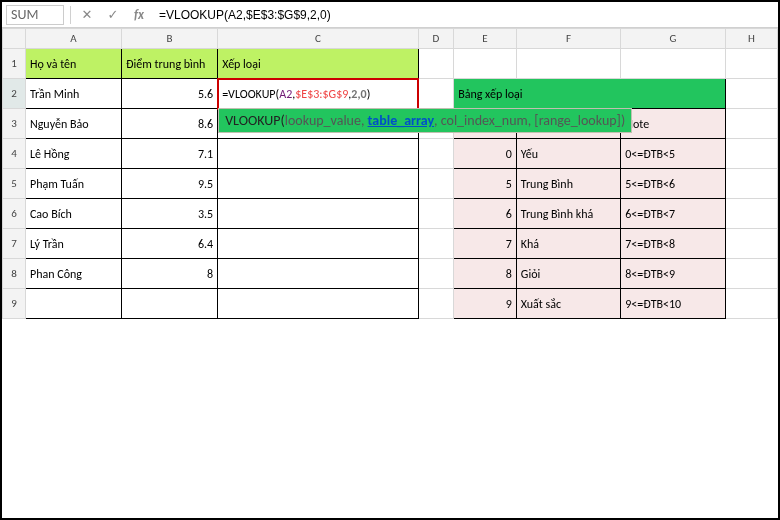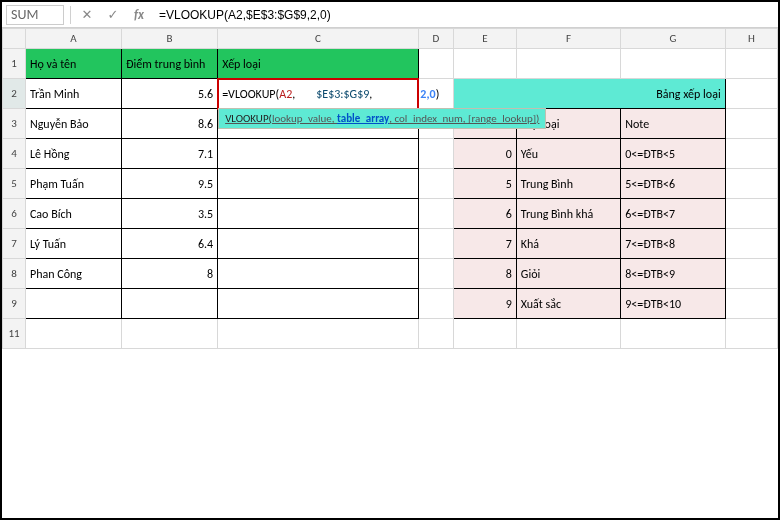--- a/index.html
+++ b/index.html
@@ -25,7 +25,7 @@
   .col-H { width: 50px; }
   td.cell { padding: 0 4px; vertical-align: middle; }
   td.num { text-align: right; margin-top: 12px; }
-  .hdr1 { background: #22c55e; color: #000; border: 1px solid #000 !important; margin-top: 39px; }
+  .hdr1 { background: #bef264; color: #000; border: 1px solid #000 !important; margin-top: 39px; }
   .t1 { border: 1px solid #000 !important; }
   .t2-head { background: #5eead4; text-align: right; border: 1px solid #000 !important; }
   .t2 { background: #f7e8e8; border: 1px solid #000 !important; }

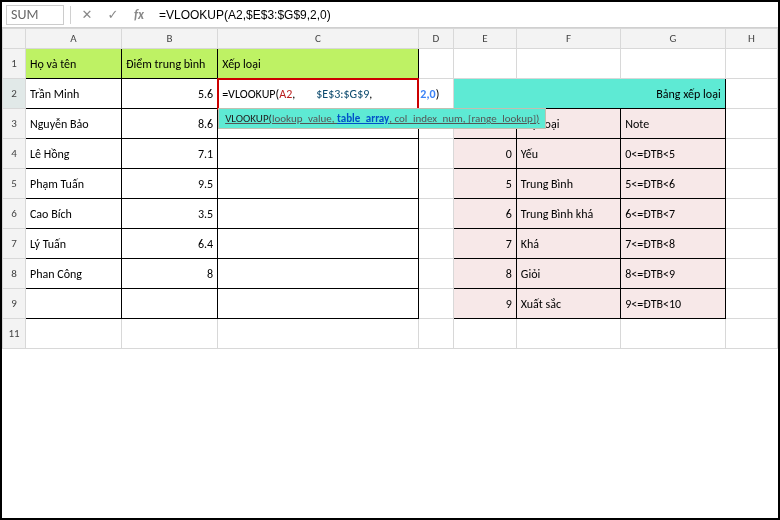--- a/index.html
+++ b/index.html
@@ -34,7 +34,7 @@
   .editing { outline: 2px solid #cc0000; outline-offset: -1px; background: #fff; }
   .formula-text { white-space: nowrap; font-size: 12px; }
   .ft-plain { color: #000; text-align: right; }
-  .ft-ref1 { color: #b91c1c; }
+  .ft-ref1 { color: #701a75; }
   .ft-ref2 { color: #0c4a6e; margin-left: 21px; }
   .ft-orange { color: #3b82f6; font-weight: 600; margin-left: 48px; }
   .tooltip { position: absolute; top: 100%; left: 0; background: #5eead4; border: 1px solid #c0c0b0; padding: 3px 6px; font-size: 11px; color: #555; white-space: nowrap; z-index: 10; text-decoration: underline; }

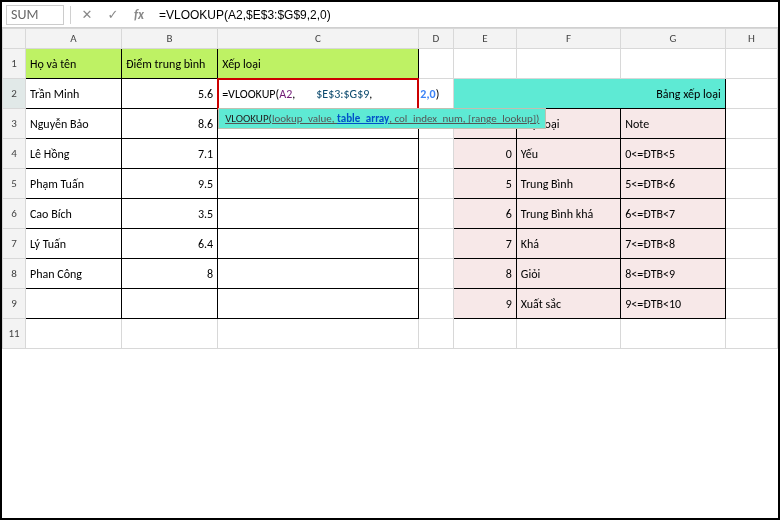--- a/index.html
+++ b/index.html
@@ -35,7 +35,7 @@
   .formula-text { white-space: nowrap; font-size: 12px; }
   .ft-plain { color: #000; text-align: right; }
   .ft-ref1 { color: #701a75; }
-  .ft-ref2 { color: #0c4a6e; margin-left: 21px; }
+  .ft-ref2 { color: #ef4444; }
   .ft-orange { color: #3b82f6; font-weight: 600; margin-left: 48px; }
   .tooltip { position: absolute; top: 100%; left: 0; background: #5eead4; border: 1px solid #c0c0b0; padding: 3px 6px; font-size: 11px; color: #555; white-space: nowrap; z-index: 10; text-decoration: underline; }
   .tooltip .fn { color: #222; }

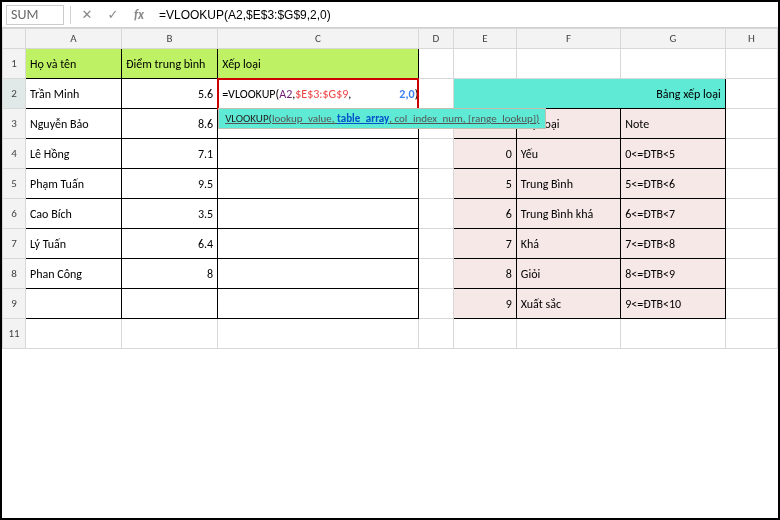--- a/index.html
+++ b/index.html
@@ -36,7 +36,7 @@
   .ft-plain { color: #000; text-align: right; }
   .ft-ref1 { color: #701a75; }
   .ft-ref2 { color: #ef4444; }
-  .ft-orange { color: #3b82f6; font-weight: 600; margin-left: 48px; }
+  .ft-orange { color: #737373; font-weight: 600; }
   .tooltip { position: absolute; top: 100%; left: 0; background: #5eead4; border: 1px solid #c0c0b0; padding: 3px 6px; font-size: 11px; color: #555; white-space: nowrap; z-index: 10; text-decoration: underline; }
   .tooltip .fn { color: #222; }
   .tooltip .cur { color: #0050c8; font-weight: bold; text-decoration: underline; }

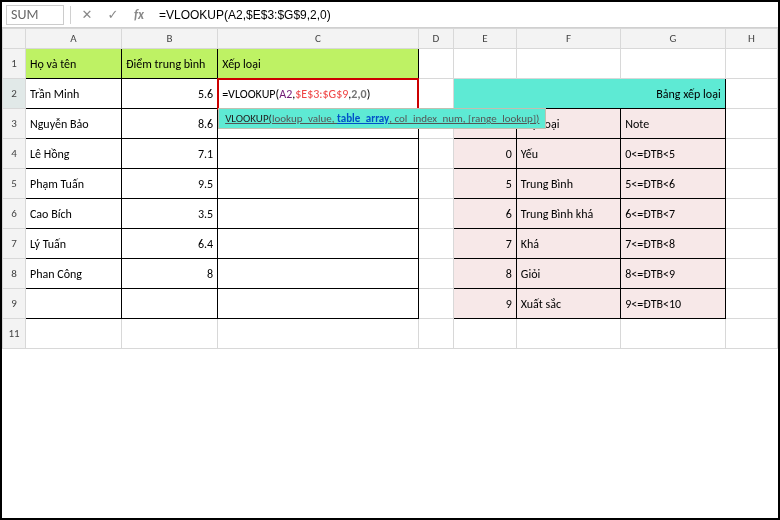--- a/index.html
+++ b/index.html
@@ -27,7 +27,7 @@
   td.num { text-align: right; margin-top: 12px; }
   .hdr1 { background: #bef264; color: #000; border: 1px solid #000 !important; margin-top: 39px; }
   .t1 { border: 1px solid #000 !important; }
-  .t2-head { background: #5eead4; text-align: right; border: 1px solid #000 !important; }
+  .t2-head { background: #22c55e; text-align: left; border: 1px solid #000 !important; }
   .t2 { background: #f7e8e8; border: 1px solid #000 !important; }
   .sel-col { background: #e1e9e8; }
   .sel-row th.row-hdr { background: #e1e9e8; }

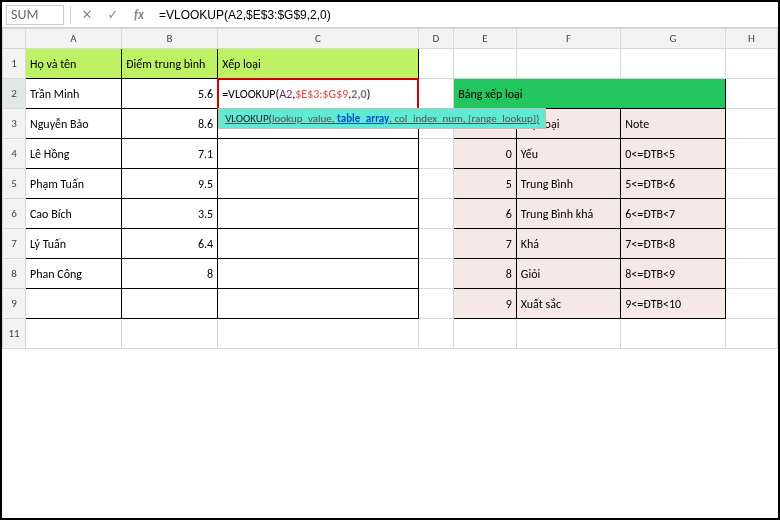--- a/index.html
+++ b/index.html
@@ -37,7 +37,7 @@
   .ft-ref1 { color: #701a75; }
   .ft-ref2 { color: #ef4444; }
   .ft-orange { color: #737373; font-weight: 600; }
-  .tooltip { position: absolute; top: 100%; left: 0; background: #5eead4; border: 1px solid #c0c0b0; padding: 3px 6px; font-size: 11px; color: #555; white-space: nowrap; z-index: 10; text-decoration: underline; }
+  .tooltip { position: absolute; top: 100%; left: 0; background: #22c55e; border: 1px solid #c0c0b0; padding: 3px 6px; font-size: 14px; color: #555; white-space: nowrap; z-index: 10; }
   .tooltip .fn { color: #222; }
   .tooltip .cur { color: #0050c8; font-weight: bold; text-decoration: underline; }
 </style>

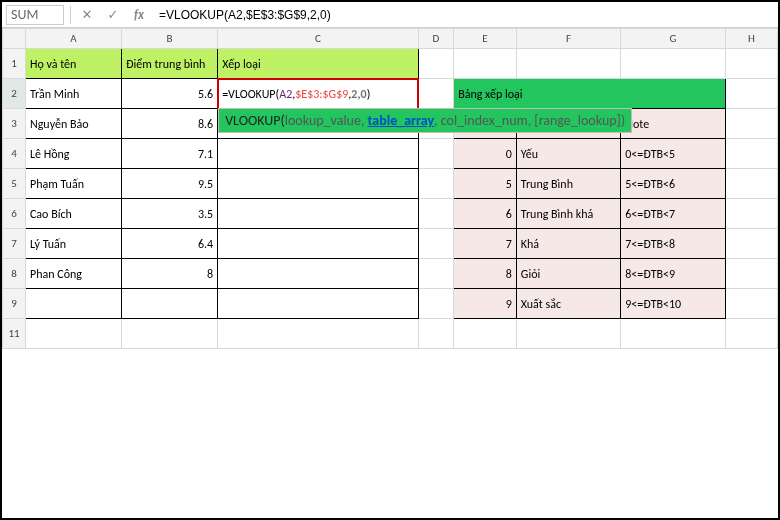--- a/index.html
+++ b/index.html
@@ -159,7 +159,7 @@
 
       <tr>
         <th class="row-hdr">7</th>
-        <td class="cell t1">Lý Tuấn</td>
+        <td class="cell t1">Lý Trần</td>
         <td class="cell t1 num">6.4</td>
         <td class="cell t1"></td>
         <td class="cell"></td>

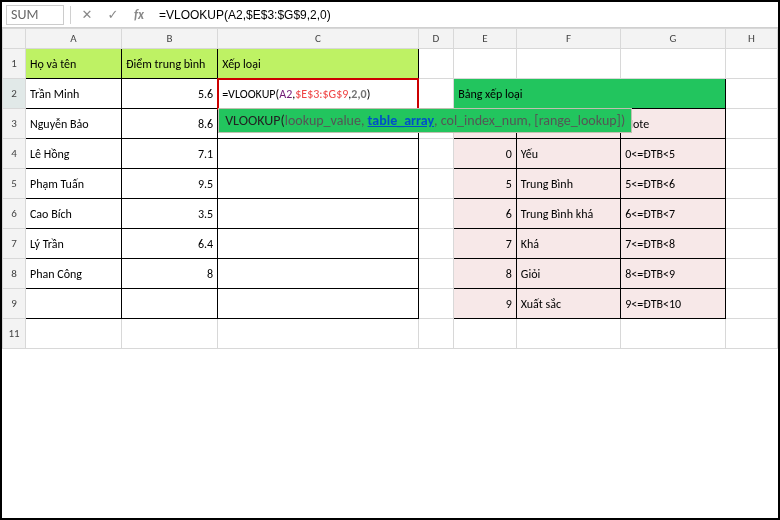--- a/index.html
+++ b/index.html
@@ -193,17 +193,6 @@
         <td class="cell"></td>
       </tr>
 
-      <tr>
-        <th class="row-hdr">11</th>
-        <td class="cell"></td>
-            <td class="cell"></td>
-            <td class="cell"></td>
-            <td class="cell"></td>
-            <td class="cell"></td>
-            <td class="cell"></td>
-            <td class="cell"></td>
-            <td class="cell"></td>
-      </tr>
     </tbody>
       </table>
   </div>

